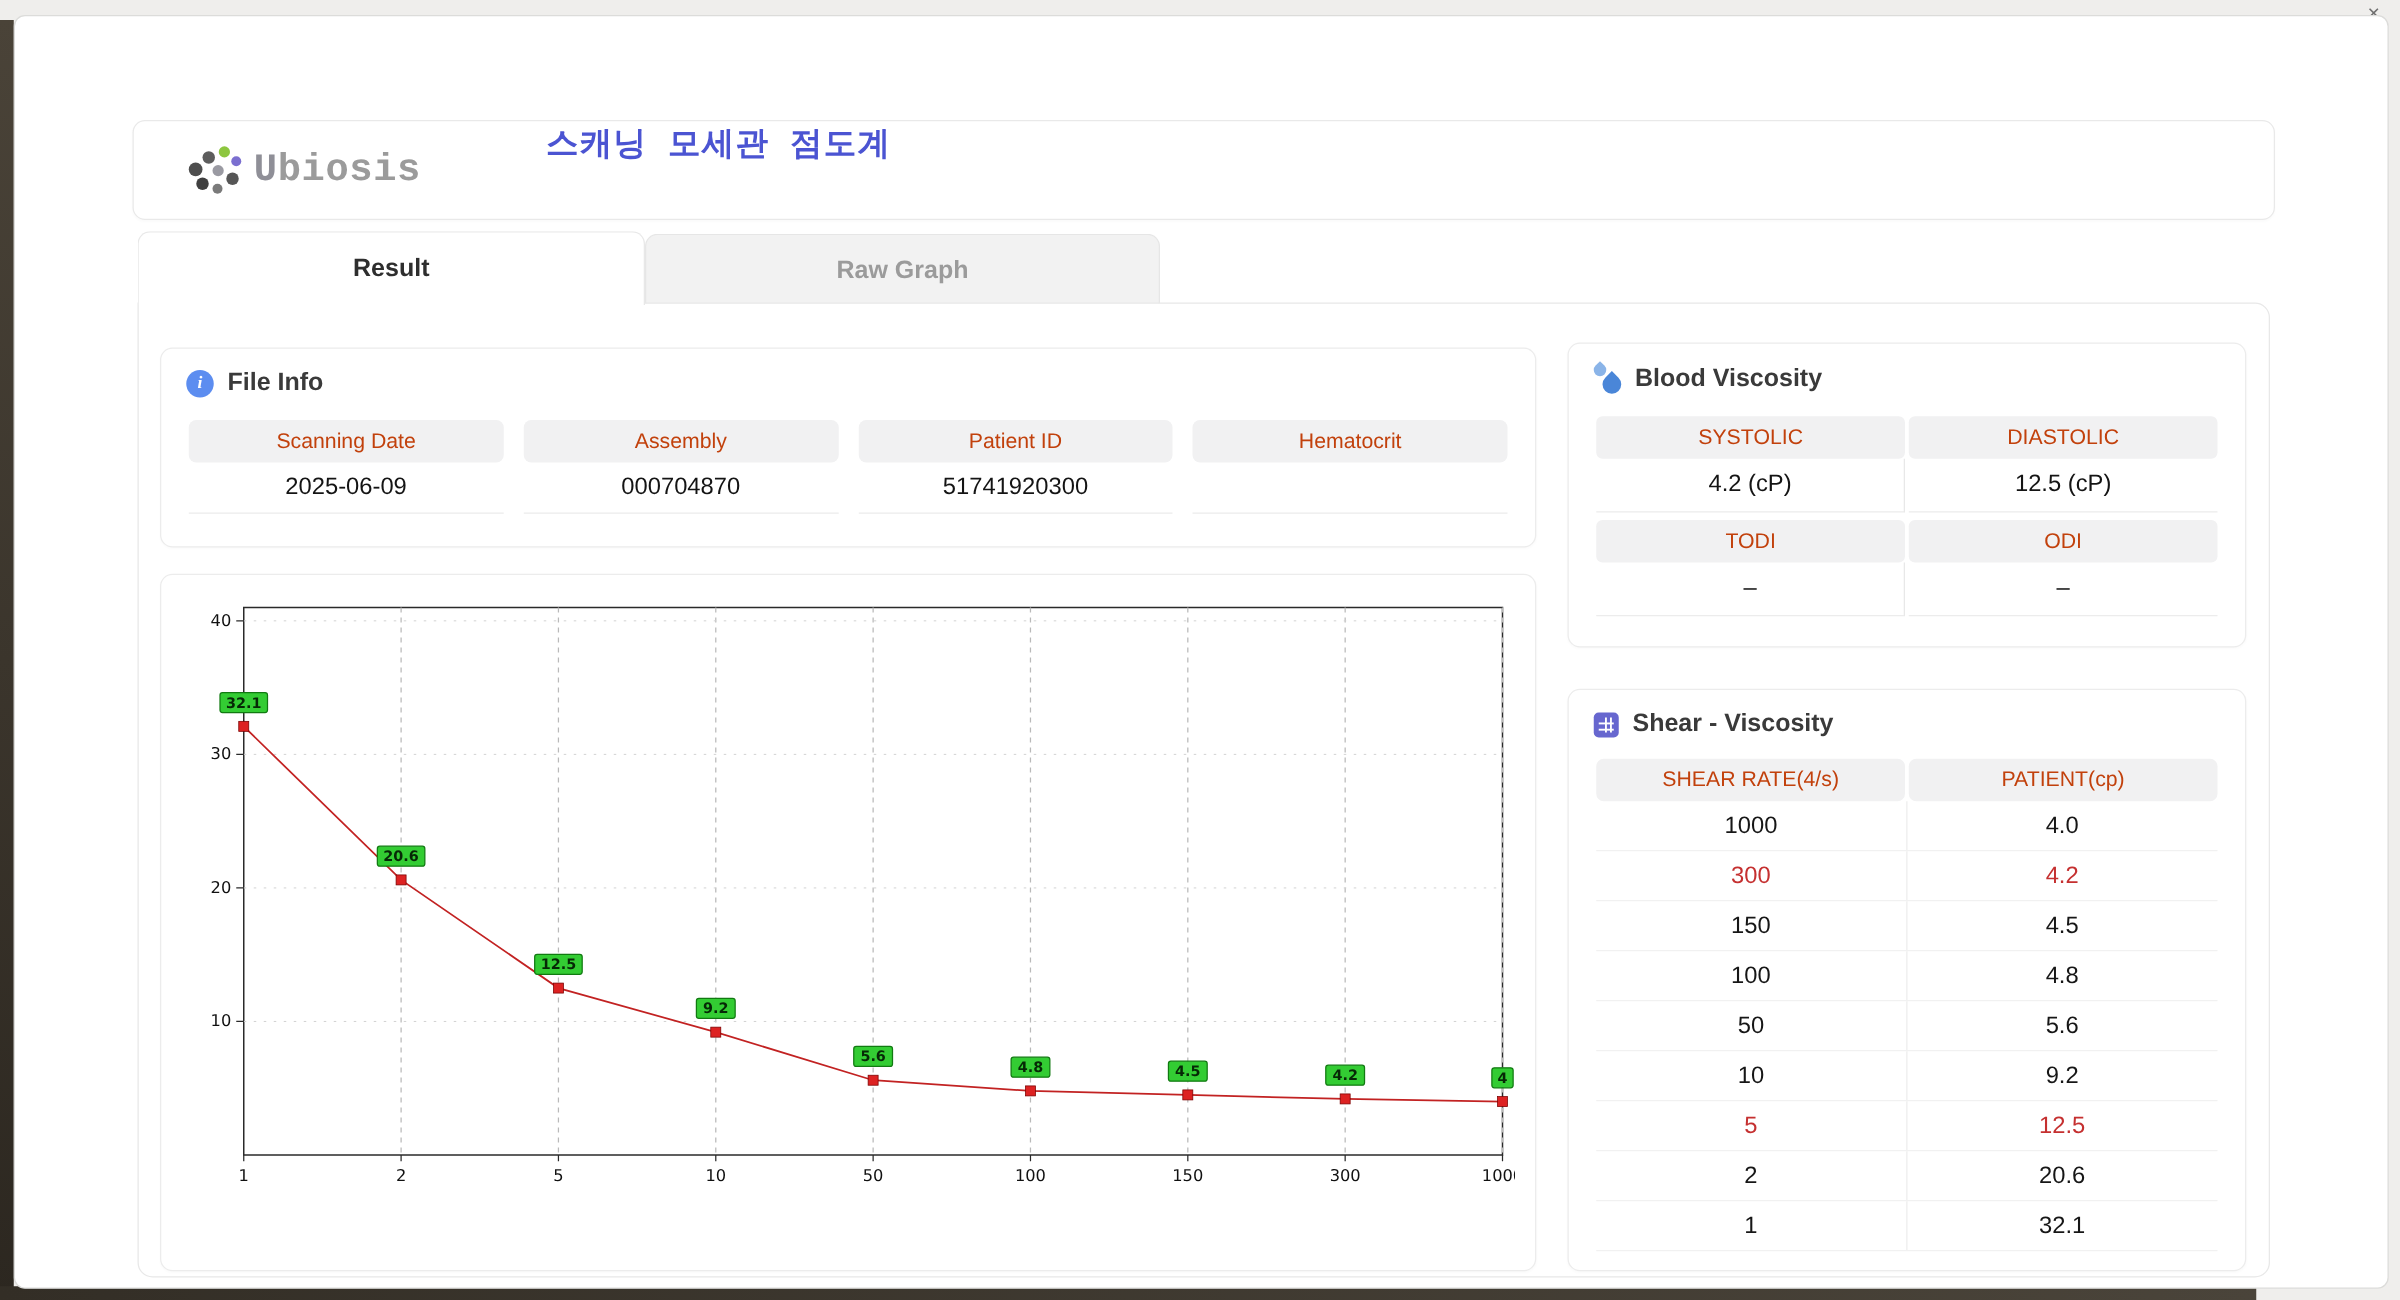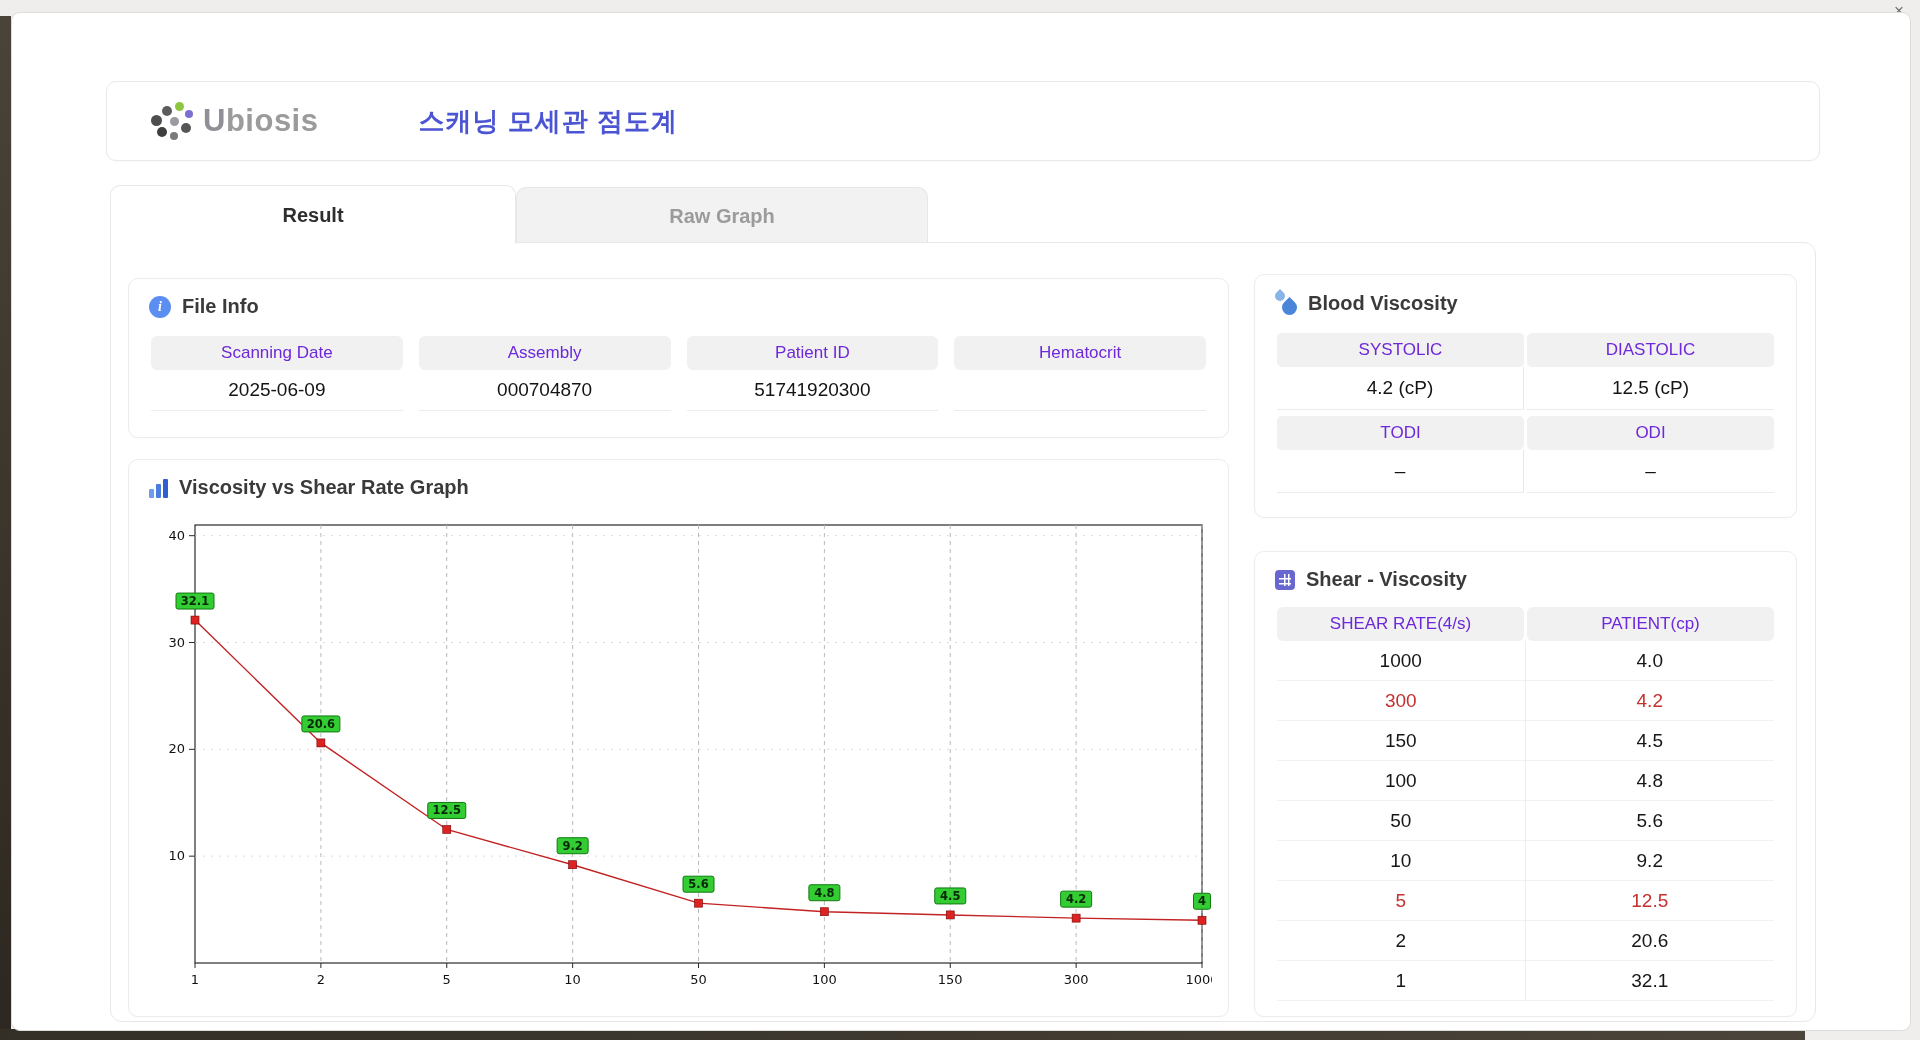--- a/index.html
+++ b/index.html
@@ -18,9 +18,9 @@
   }
   
   .header-card{
-    position:absolute;left:94px;top:68px;width:1712px;height:78px;
+    position:absolute;left:94px;top:83px;width:1712px;height:78px;
     border:1px solid #e9e9e9;border-radius:10px;background:#fff;
-    display:flex;align-items:center;box-shadow:0 1px 2px rgba(0,0,0,.02);
+    display:flex;box-shadow:0 1px 2px rgba(0,0,0,.02);font-family:Liberation Mono, monospace;
   }
   .brand{display:flex;align-items:center;gap:8px;margin-left:42px;}
   .logo-dots{position:relative;width:46px;height:42px;}

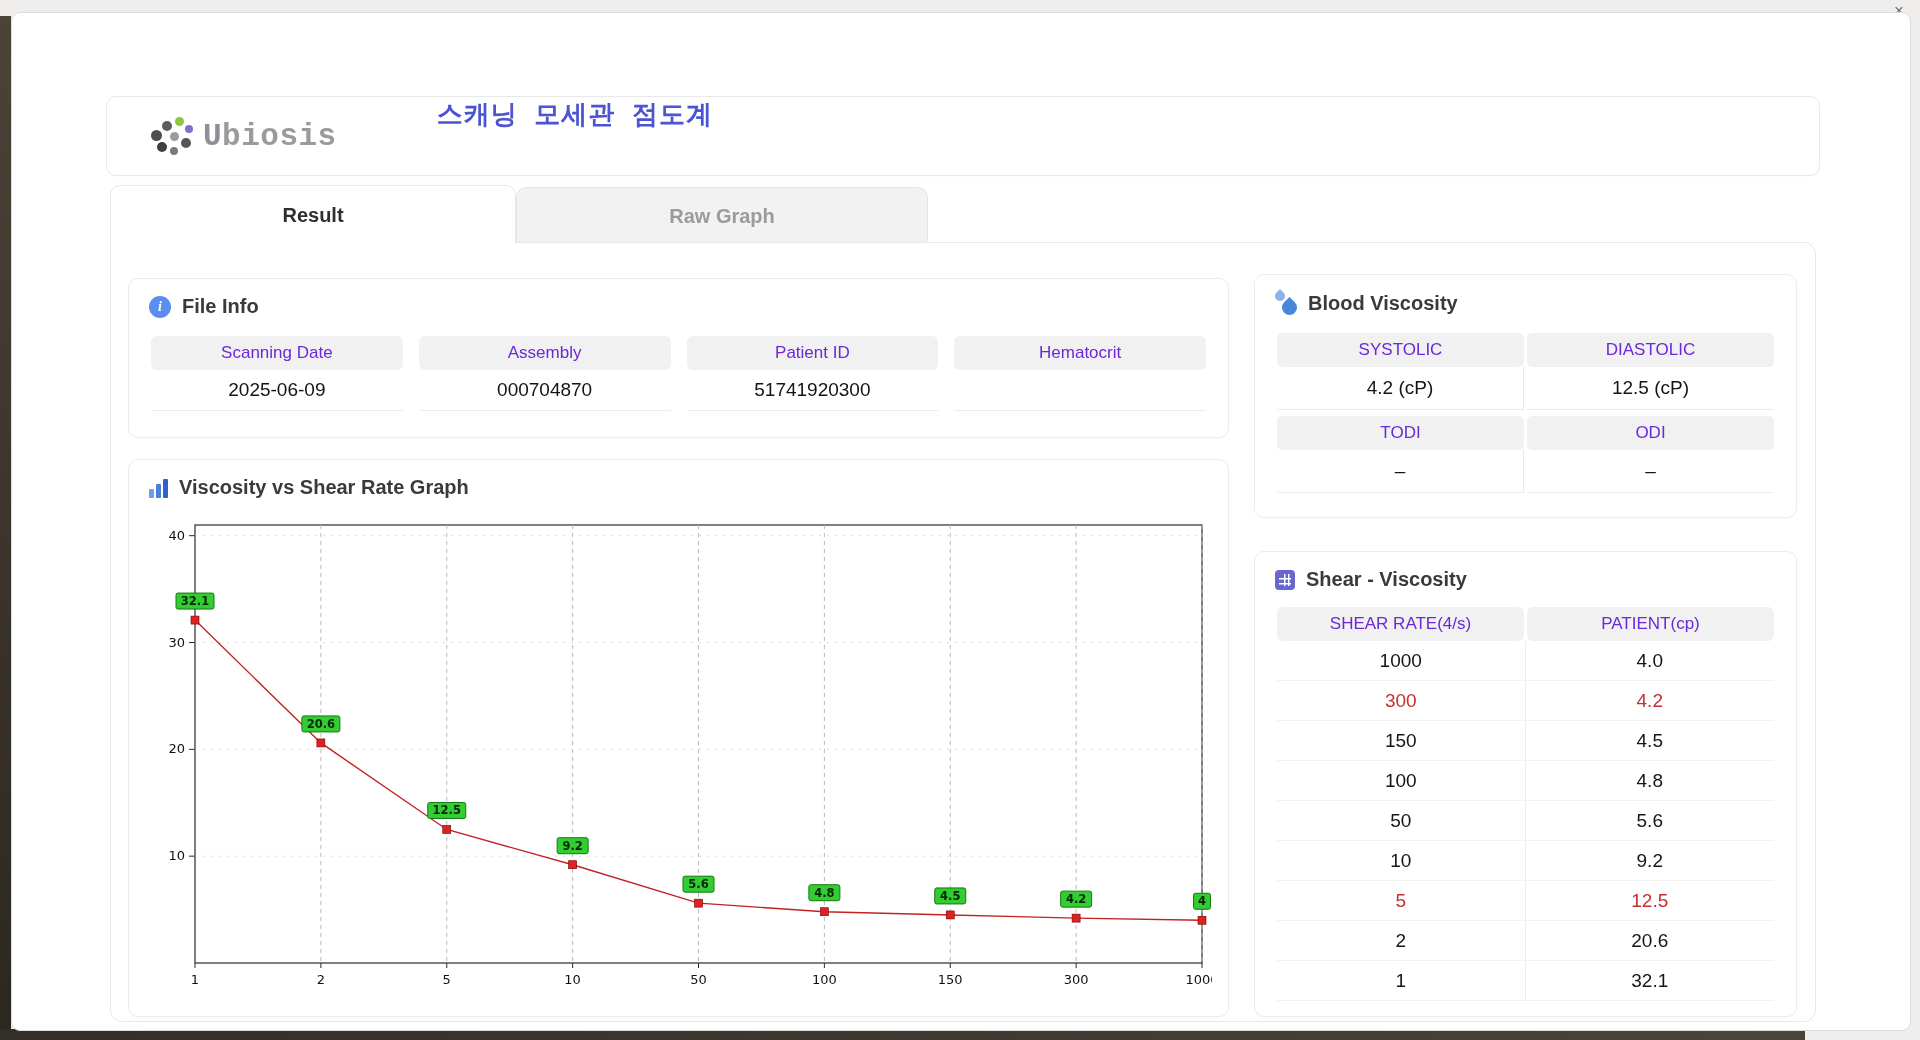--- a/index.html
+++ b/index.html
@@ -80,7 +80,7 @@
   .fi-fields{display:flex;gap:16px;margin:18px 22px 0 22px;}
   .fi-col{flex:1;}
   .cell-head{height:34px;line-height:34px;text-align:center;background:#f1f1f2;border-radius:6px;
-    color:#6d28d9;font-size:17px;}
+    color:#c2410c;font-size:17px;}
   .cell-val{height:40px;line-height:40px;text-align:center;font-size:19px;color:#141414;border-bottom:1px solid #ececec;}
   
   .graph-card{left:17px;top:216px;width:1099px;height:556px;}

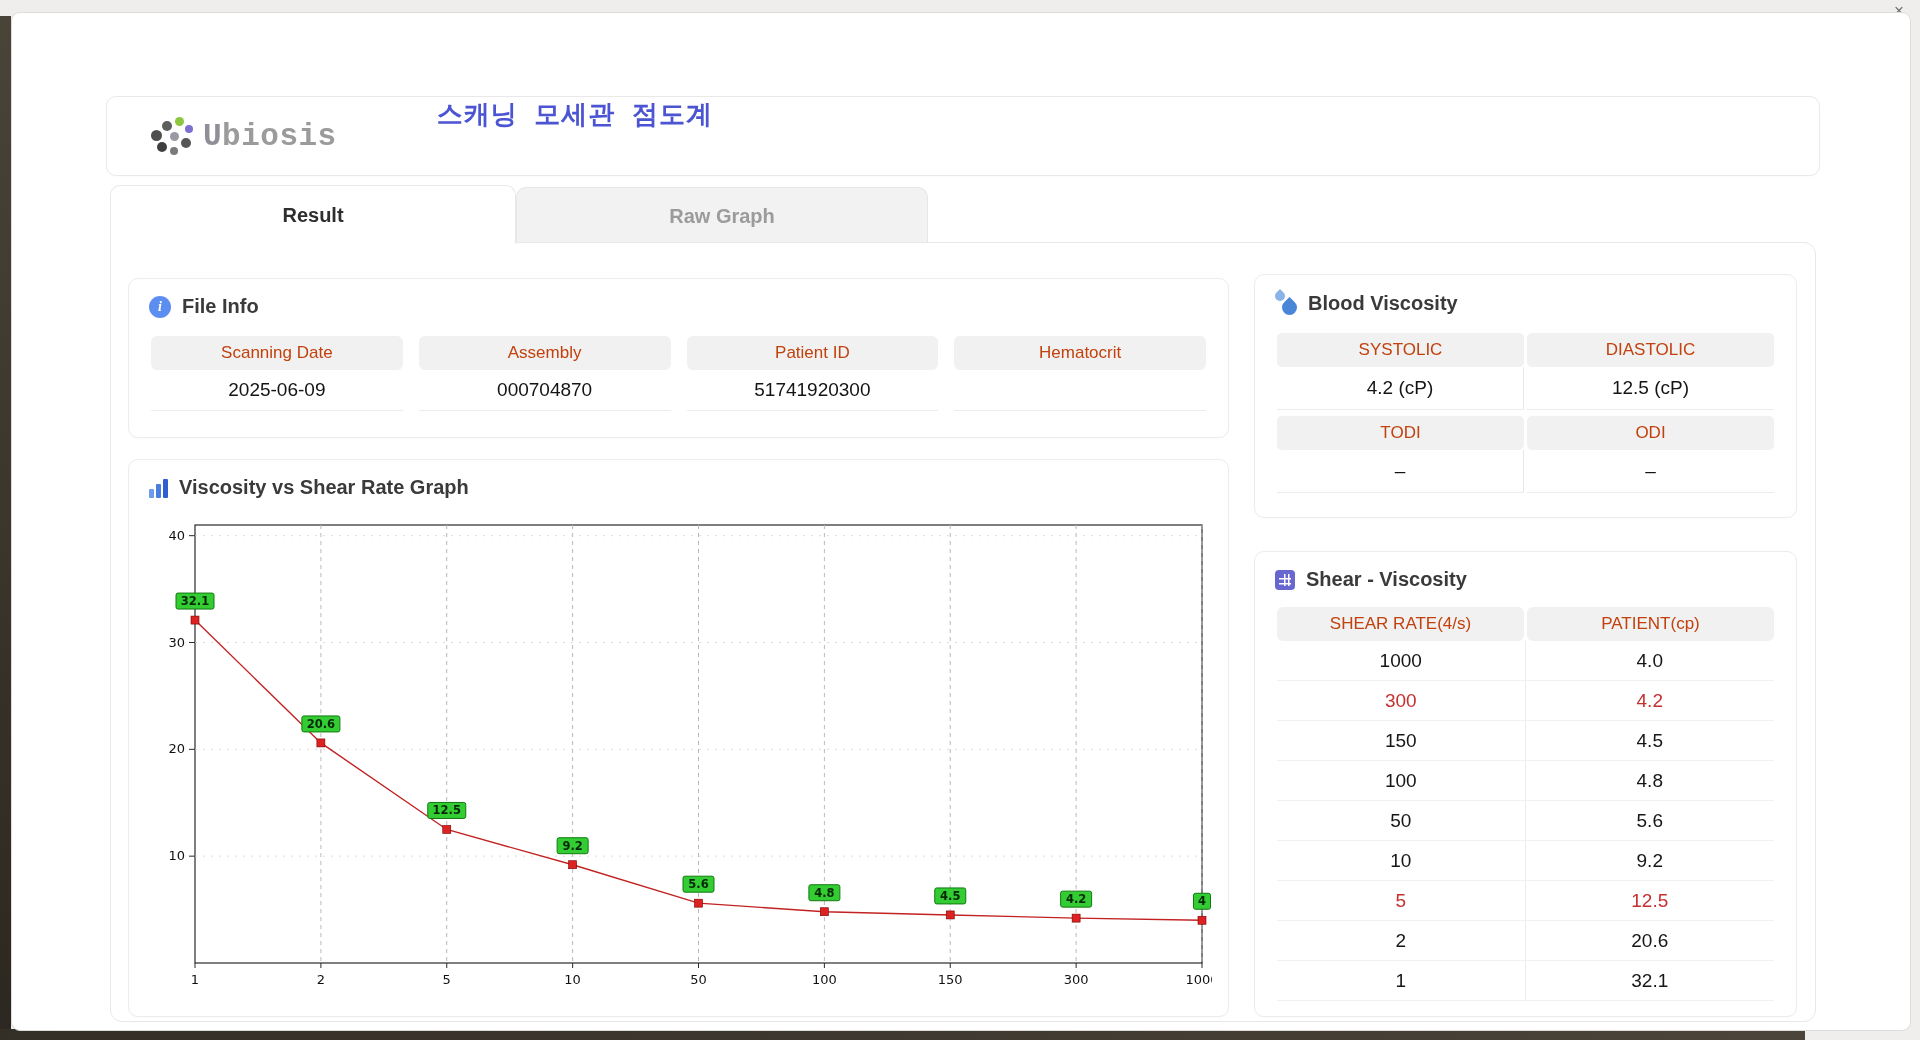--- a/index.html
+++ b/index.html
@@ -160,14 +160,6 @@
     </div>
 
     <div class="card graph-card">
-      <div class="card-title">
-        <span class="bars-icon">
-            <i class="b1"></i>
-            <i class="b2"></i>
-            <i class="b3"></i>
-          </span>
-        <span>Viscosity vs Shear Rate Graph</span>
-      </div>
       <div class="chart-wrap">
         <svg id="chart-svg" width="1063" height="480" viewBox="0 0 1063 480">
             <rect x="46" y="10" width="1007" height="438" fill="#ffffff" stroke="#2a2a2a" stroke-width="1.2"></rect>

